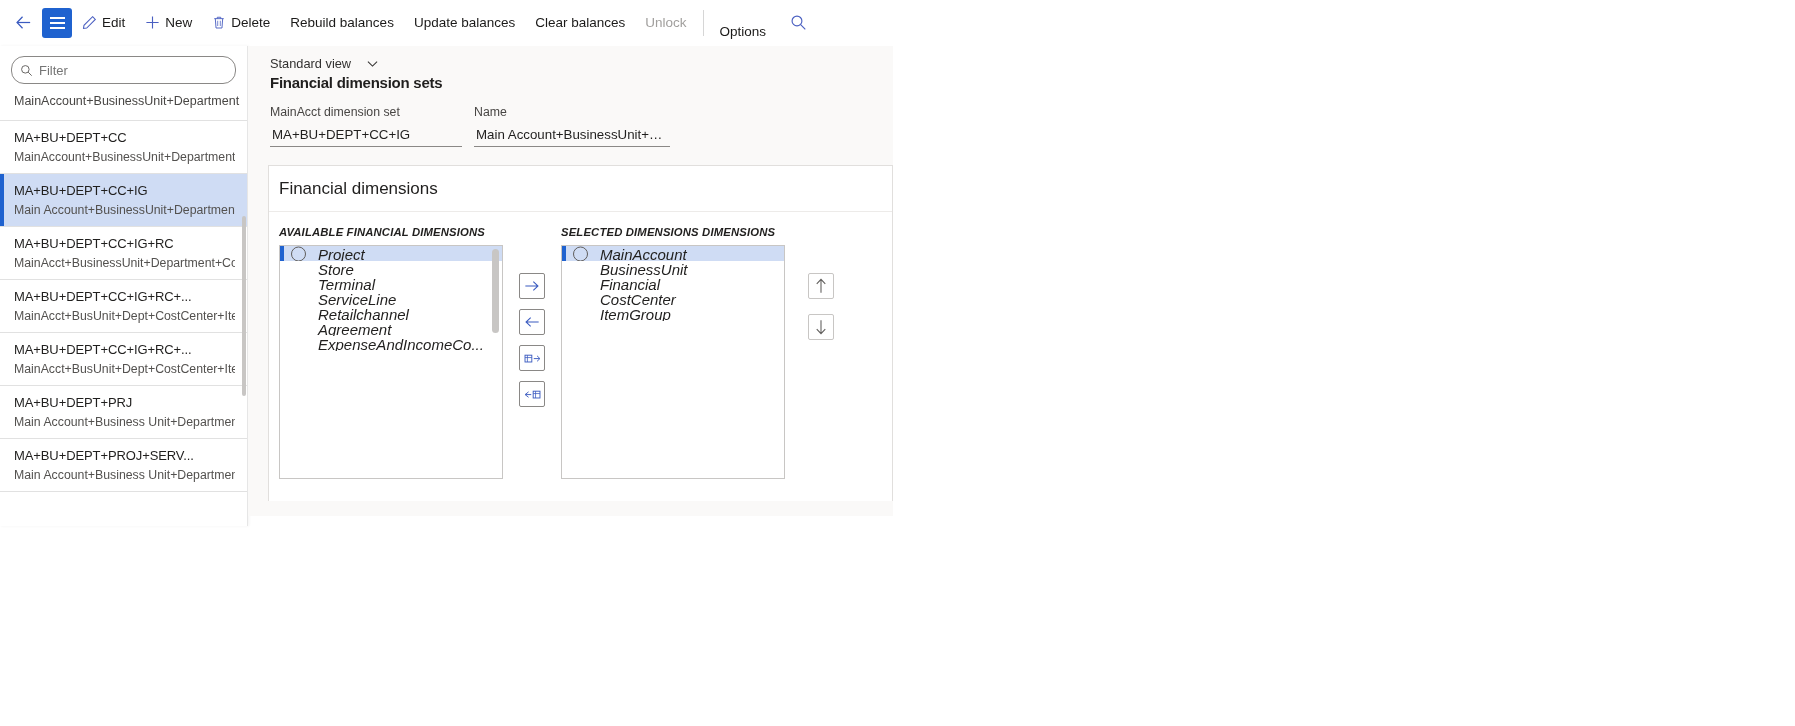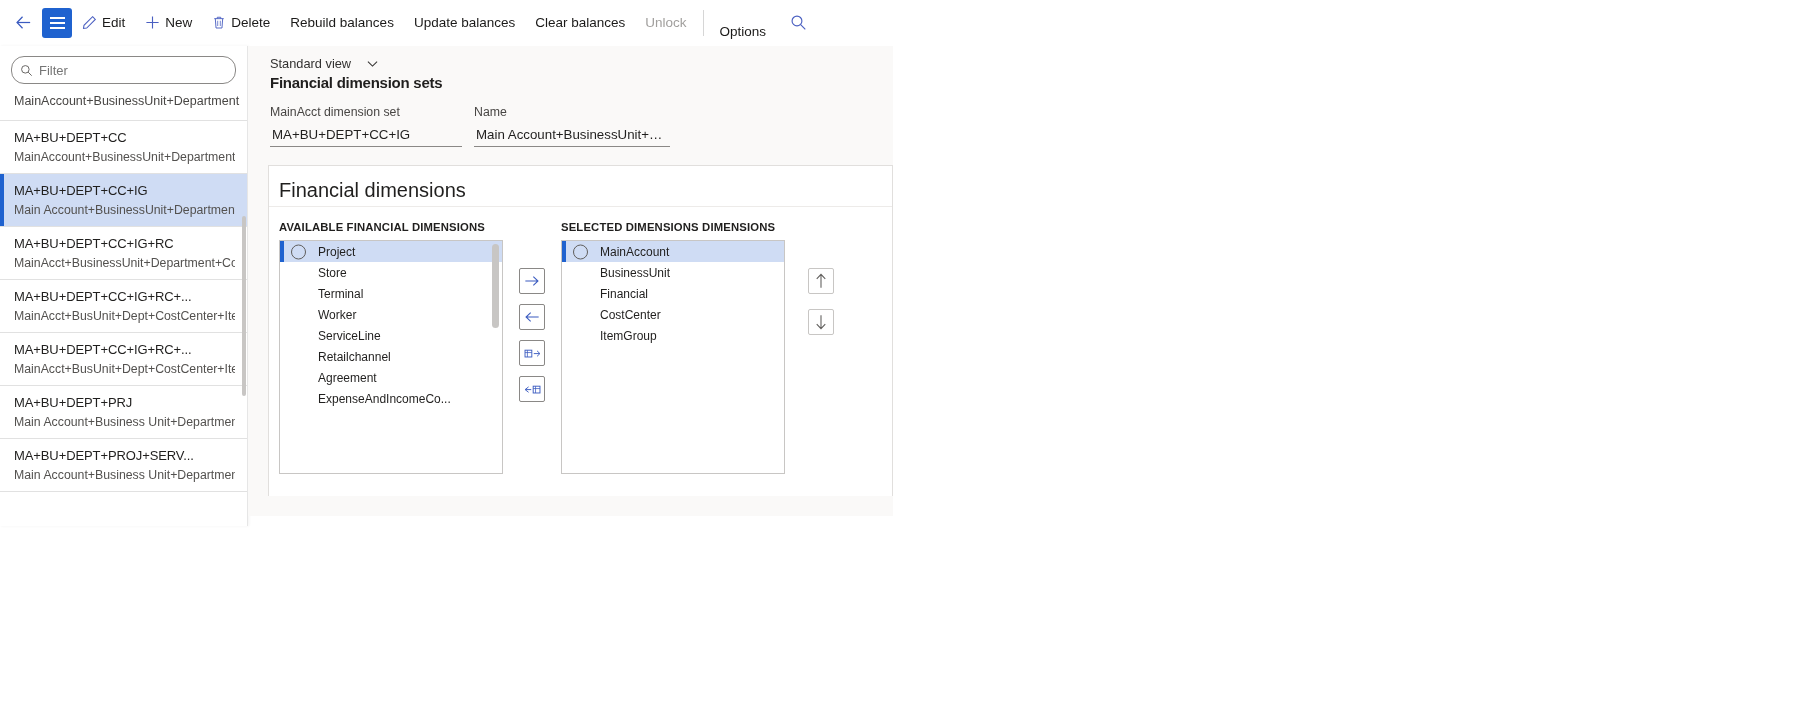--- a/index.html
+++ b/index.html
@@ -116,7 +116,7 @@
     border: 1px solid #e1dfdd; border-bottom: none;
   }
   .card-head {
-    padding: 13px 16px 4px 10px; font-size: 20px; color: #201f1e;
+    padding: 13px 16px 12px 10px; font-size: 17px; color: #201f1e;
     font-weight: 400; border-bottom: 1px solid #edebe9;
   }
   .card-body { padding: 14px 12px 22px 10px; display: flex; }

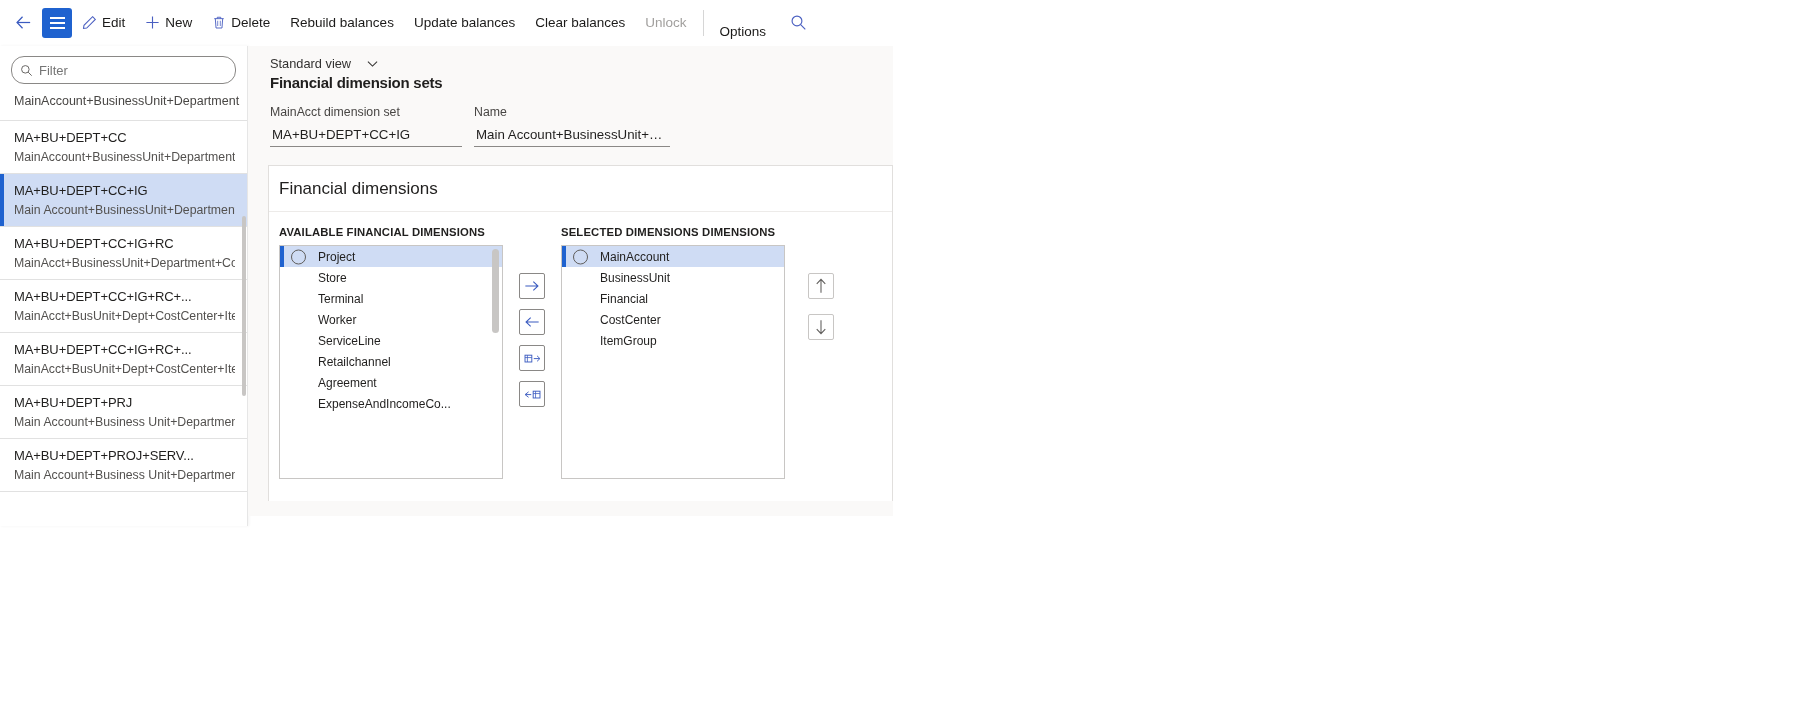--- a/index.html
+++ b/index.html
@@ -119,7 +119,7 @@
     padding: 13px 16px 12px 10px; font-size: 17px; color: #201f1e;
     font-weight: 400; border-bottom: 1px solid #edebe9;
   }
-  .card-body { padding: 14px 12px 22px 10px; display: flex; }
+  .card-body { padding: 14px 12px 22px 10px; display: flex; font-style: italic; }
   .col-head {
     font-size: 11.3px; font-weight: 700; color: #201f1e;
     letter-spacing: 0.15px; margin-bottom: 7px; white-space: nowrap;

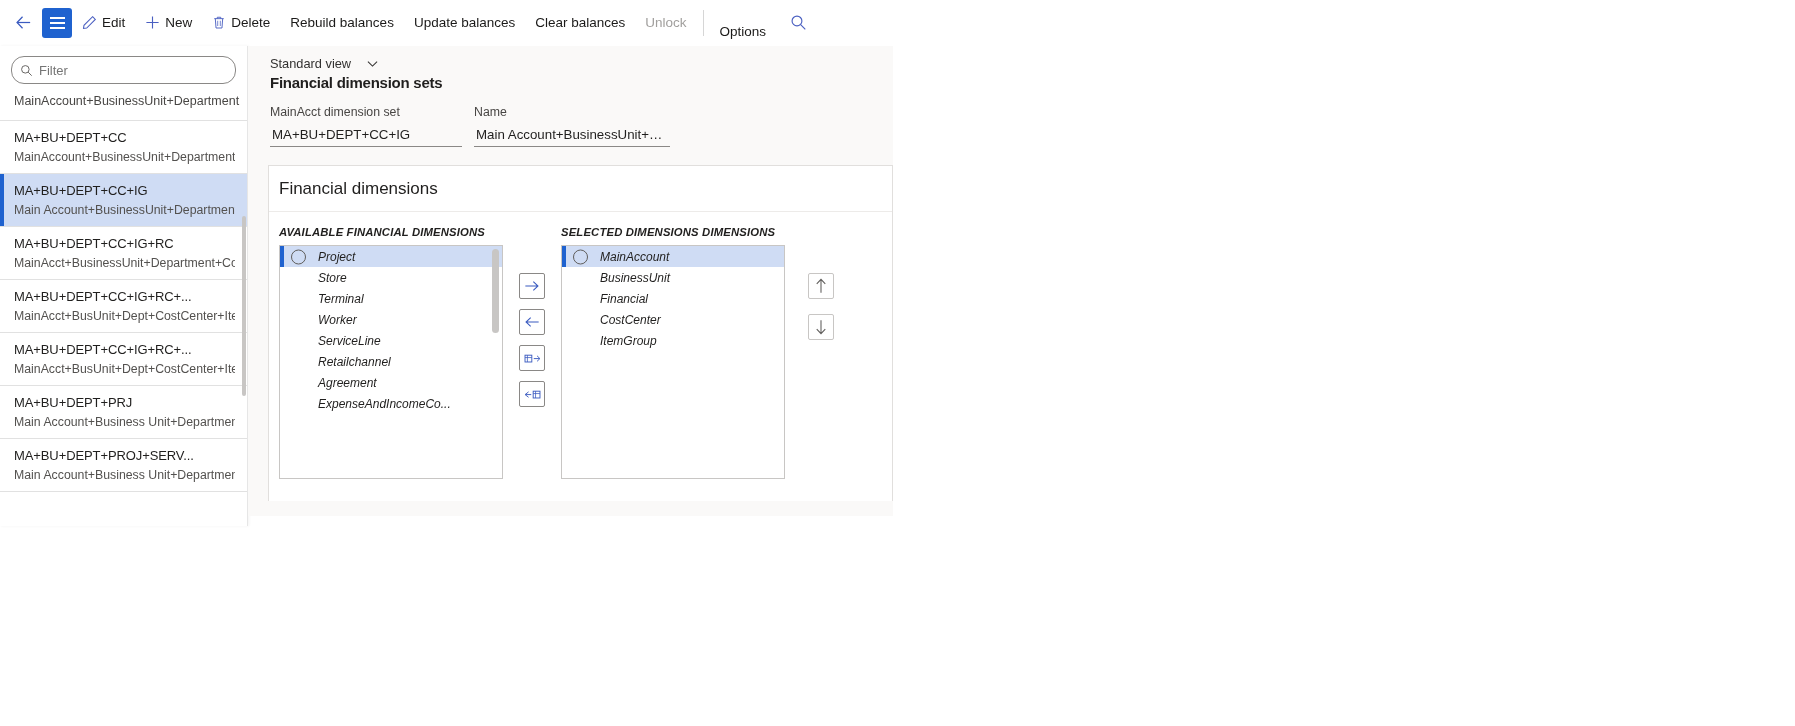--- a/index.html
+++ b/index.html
@@ -129,8 +129,8 @@
     border: 1px solid #c8c6c4; background: #ffffff; overflow: hidden;
   }
   .lb-item {
-    position: relative; height: 21px; display: flex; align-items: center;
-    padding-left: 38px; font-size: 12px; color: #201f1e; cursor: pointer;
+    position: relative; height: 15px; display: flex; 
+    padding-left: 38px; font-size: 15px; color: #201f1e; cursor: pointer;
     white-space: nowrap; overflow: hidden;
   }
   .lb-item.selected { background: #cfdcf4; }

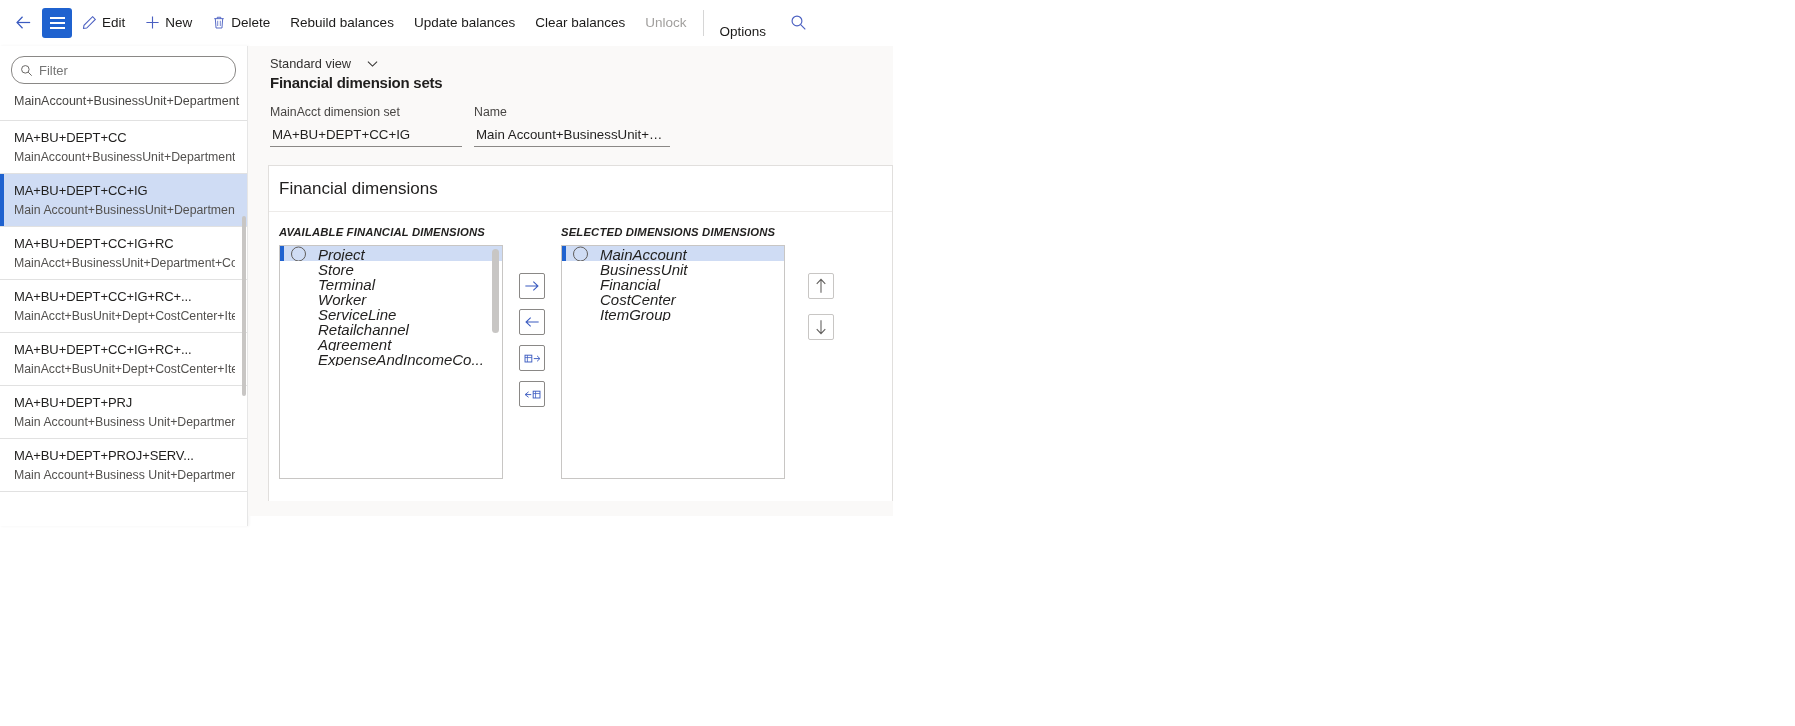--- a/index.html
+++ b/index.html
@@ -340,9 +340,6 @@
               <span>Terminal</span>
             </div>
             <div class="lb-item">
-              <span>Worker</span>
-            </div>
-            <div class="lb-item">
               <span>ServiceLine</span>
             </div>
             <div class="lb-item">

